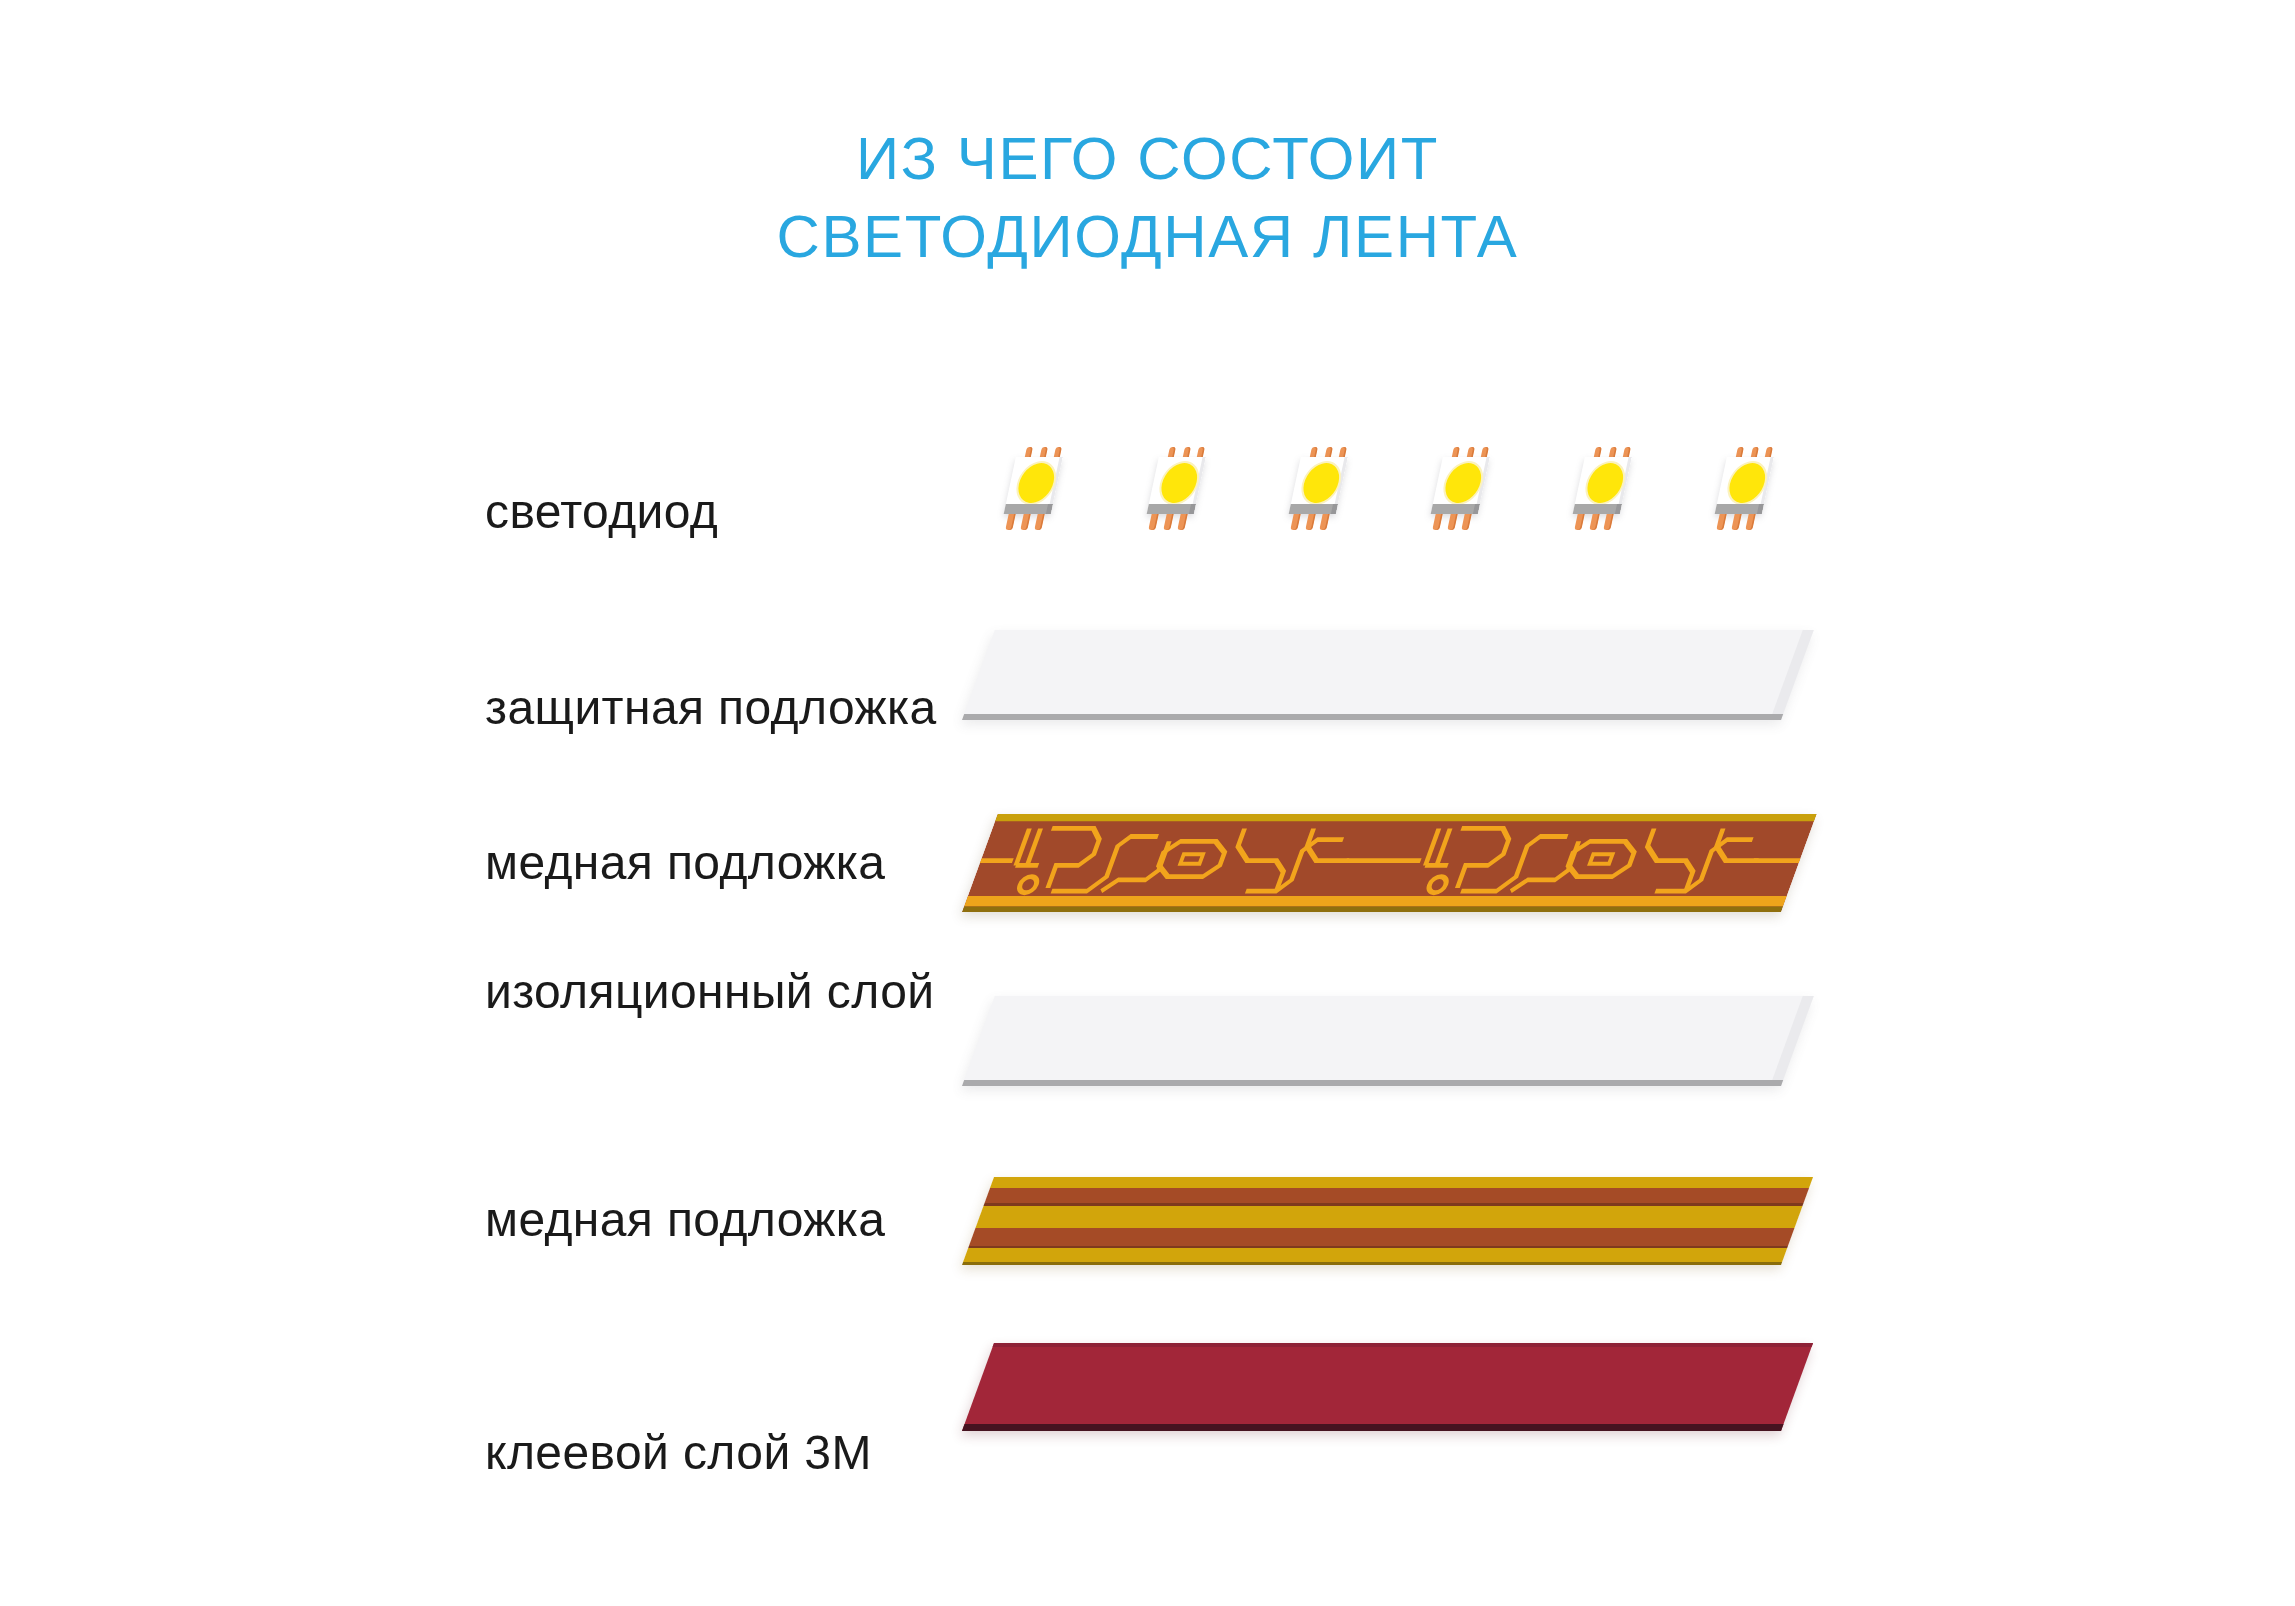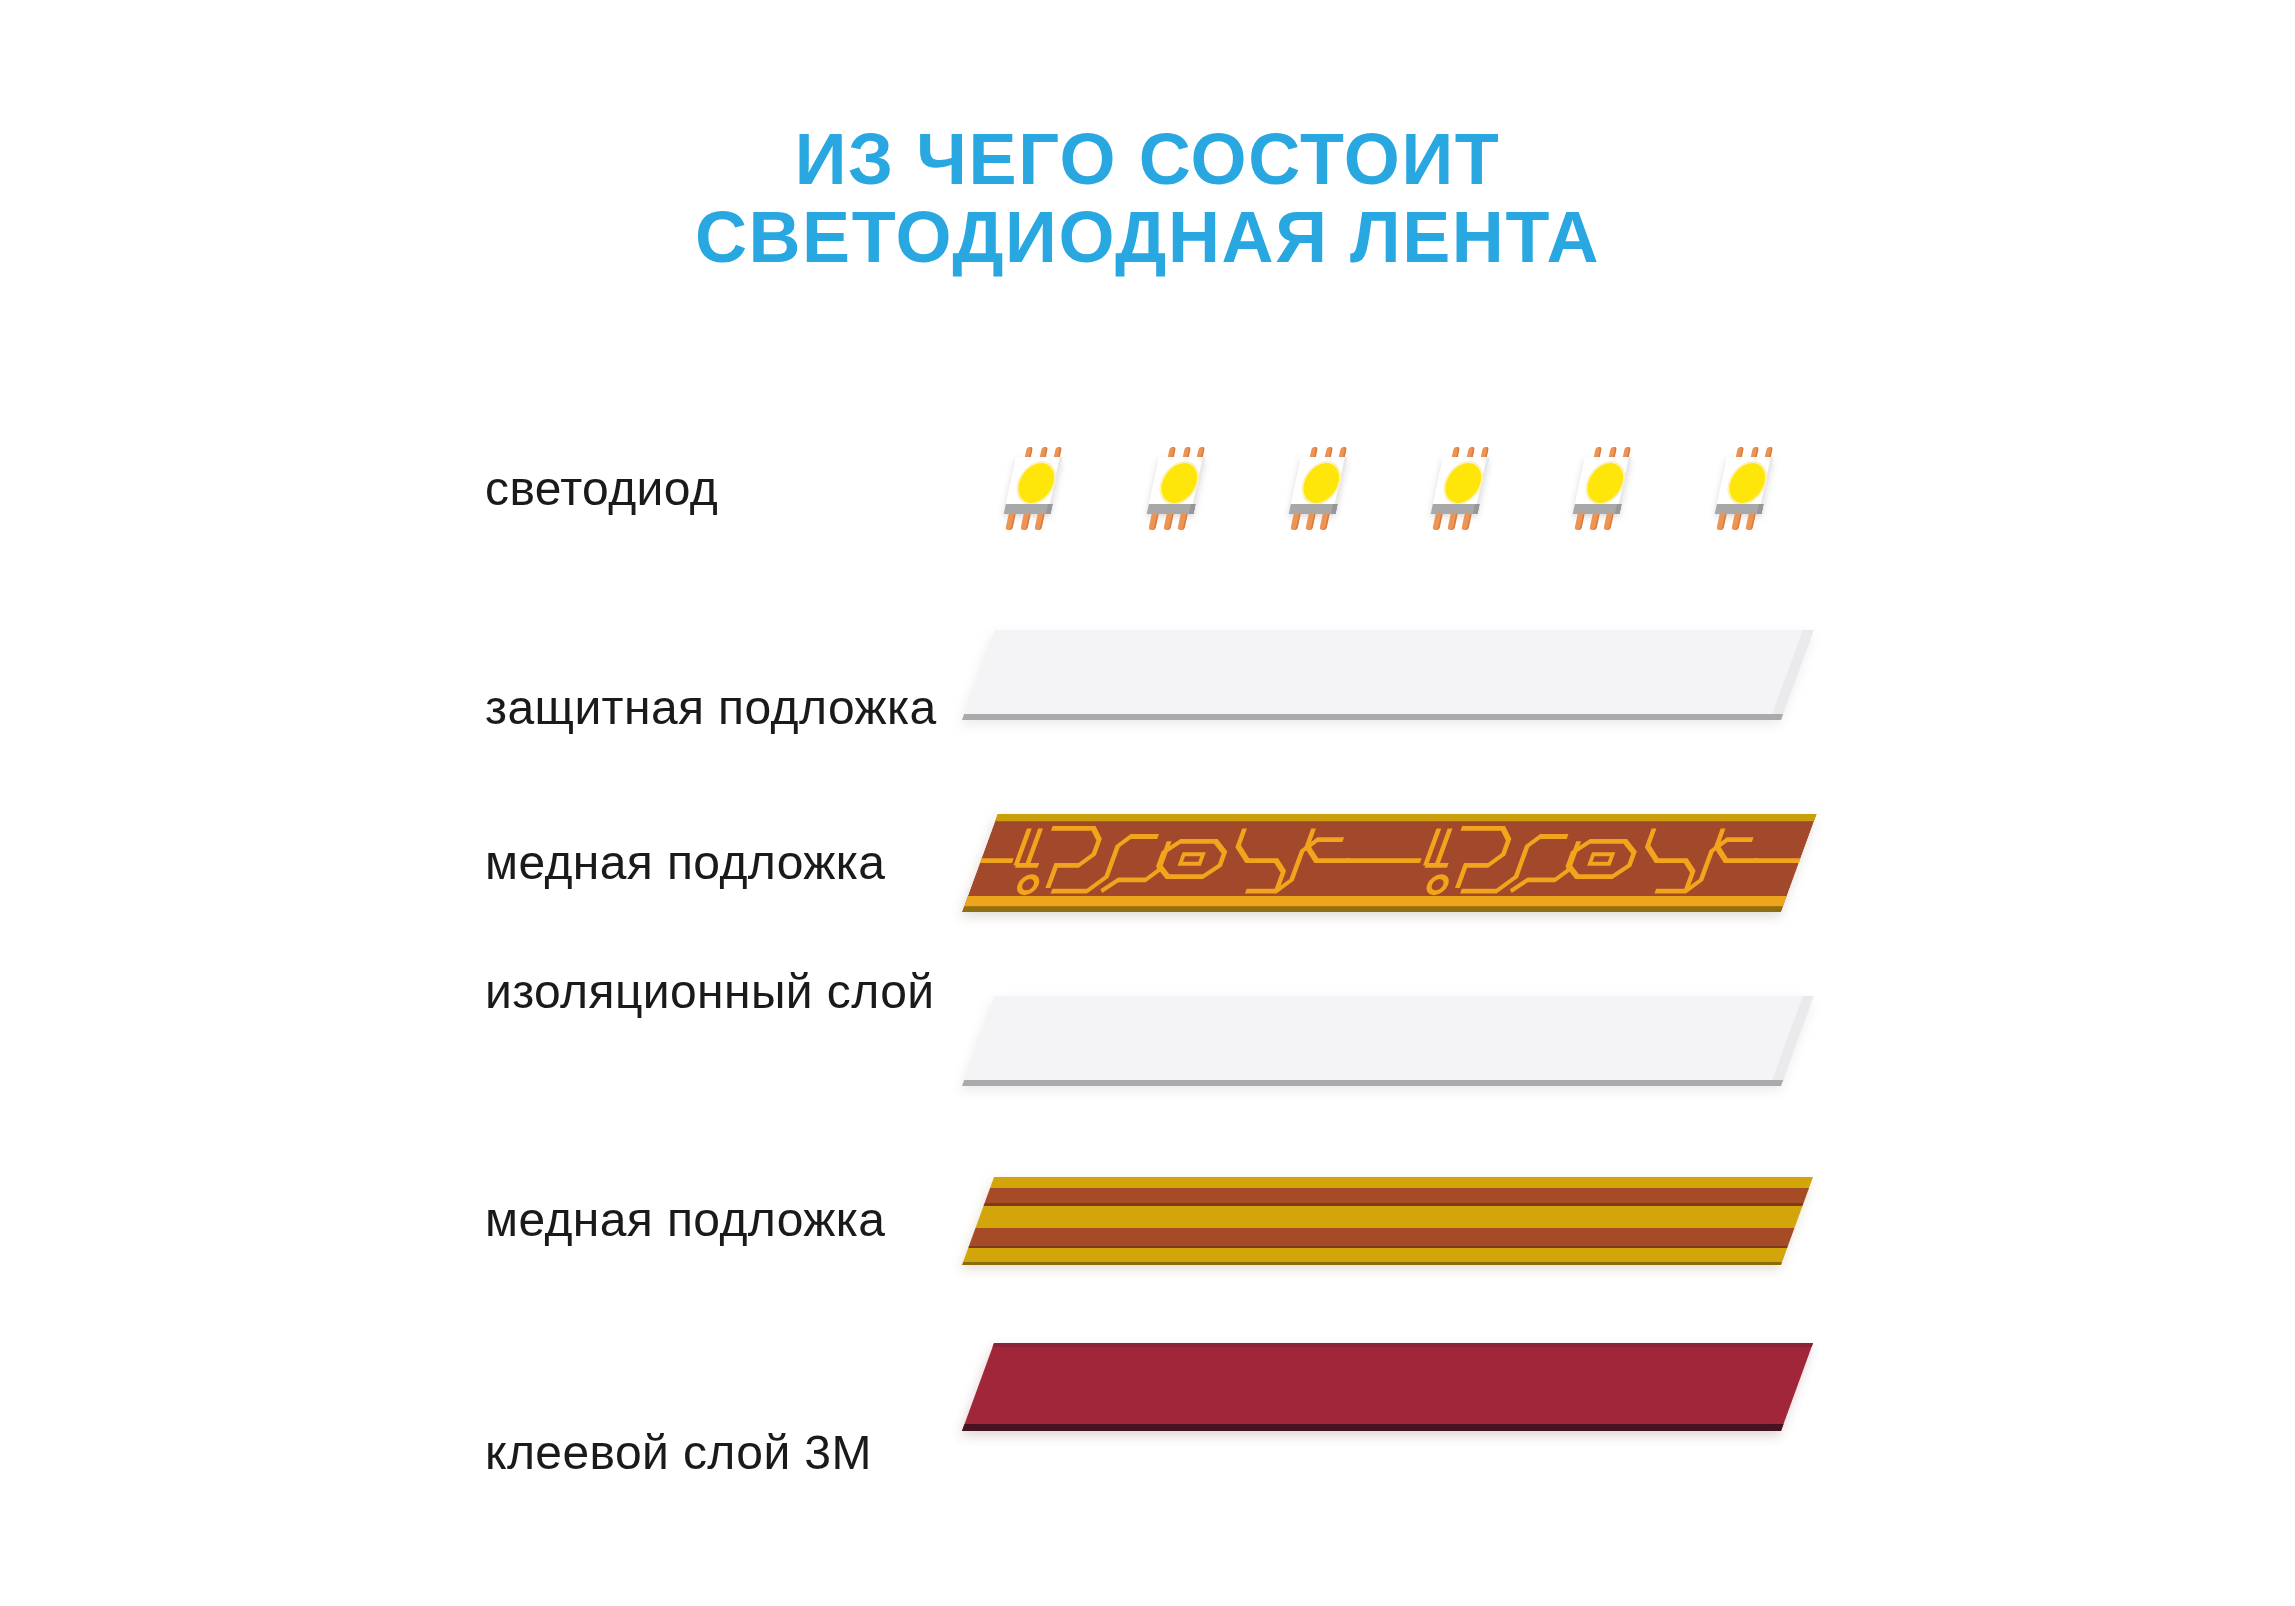--- a/index.html
+++ b/index.html
@@ -15,7 +15,7 @@
     position:absolute;top:120px;left:0;width:100%;
     text-align:center;
     color:#29A7E0;
-    font-size:72px;font-weight:700;
+    font-size:60px;font-weight:400;
     line-height:78px;letter-spacing:1.6px;
   }
   

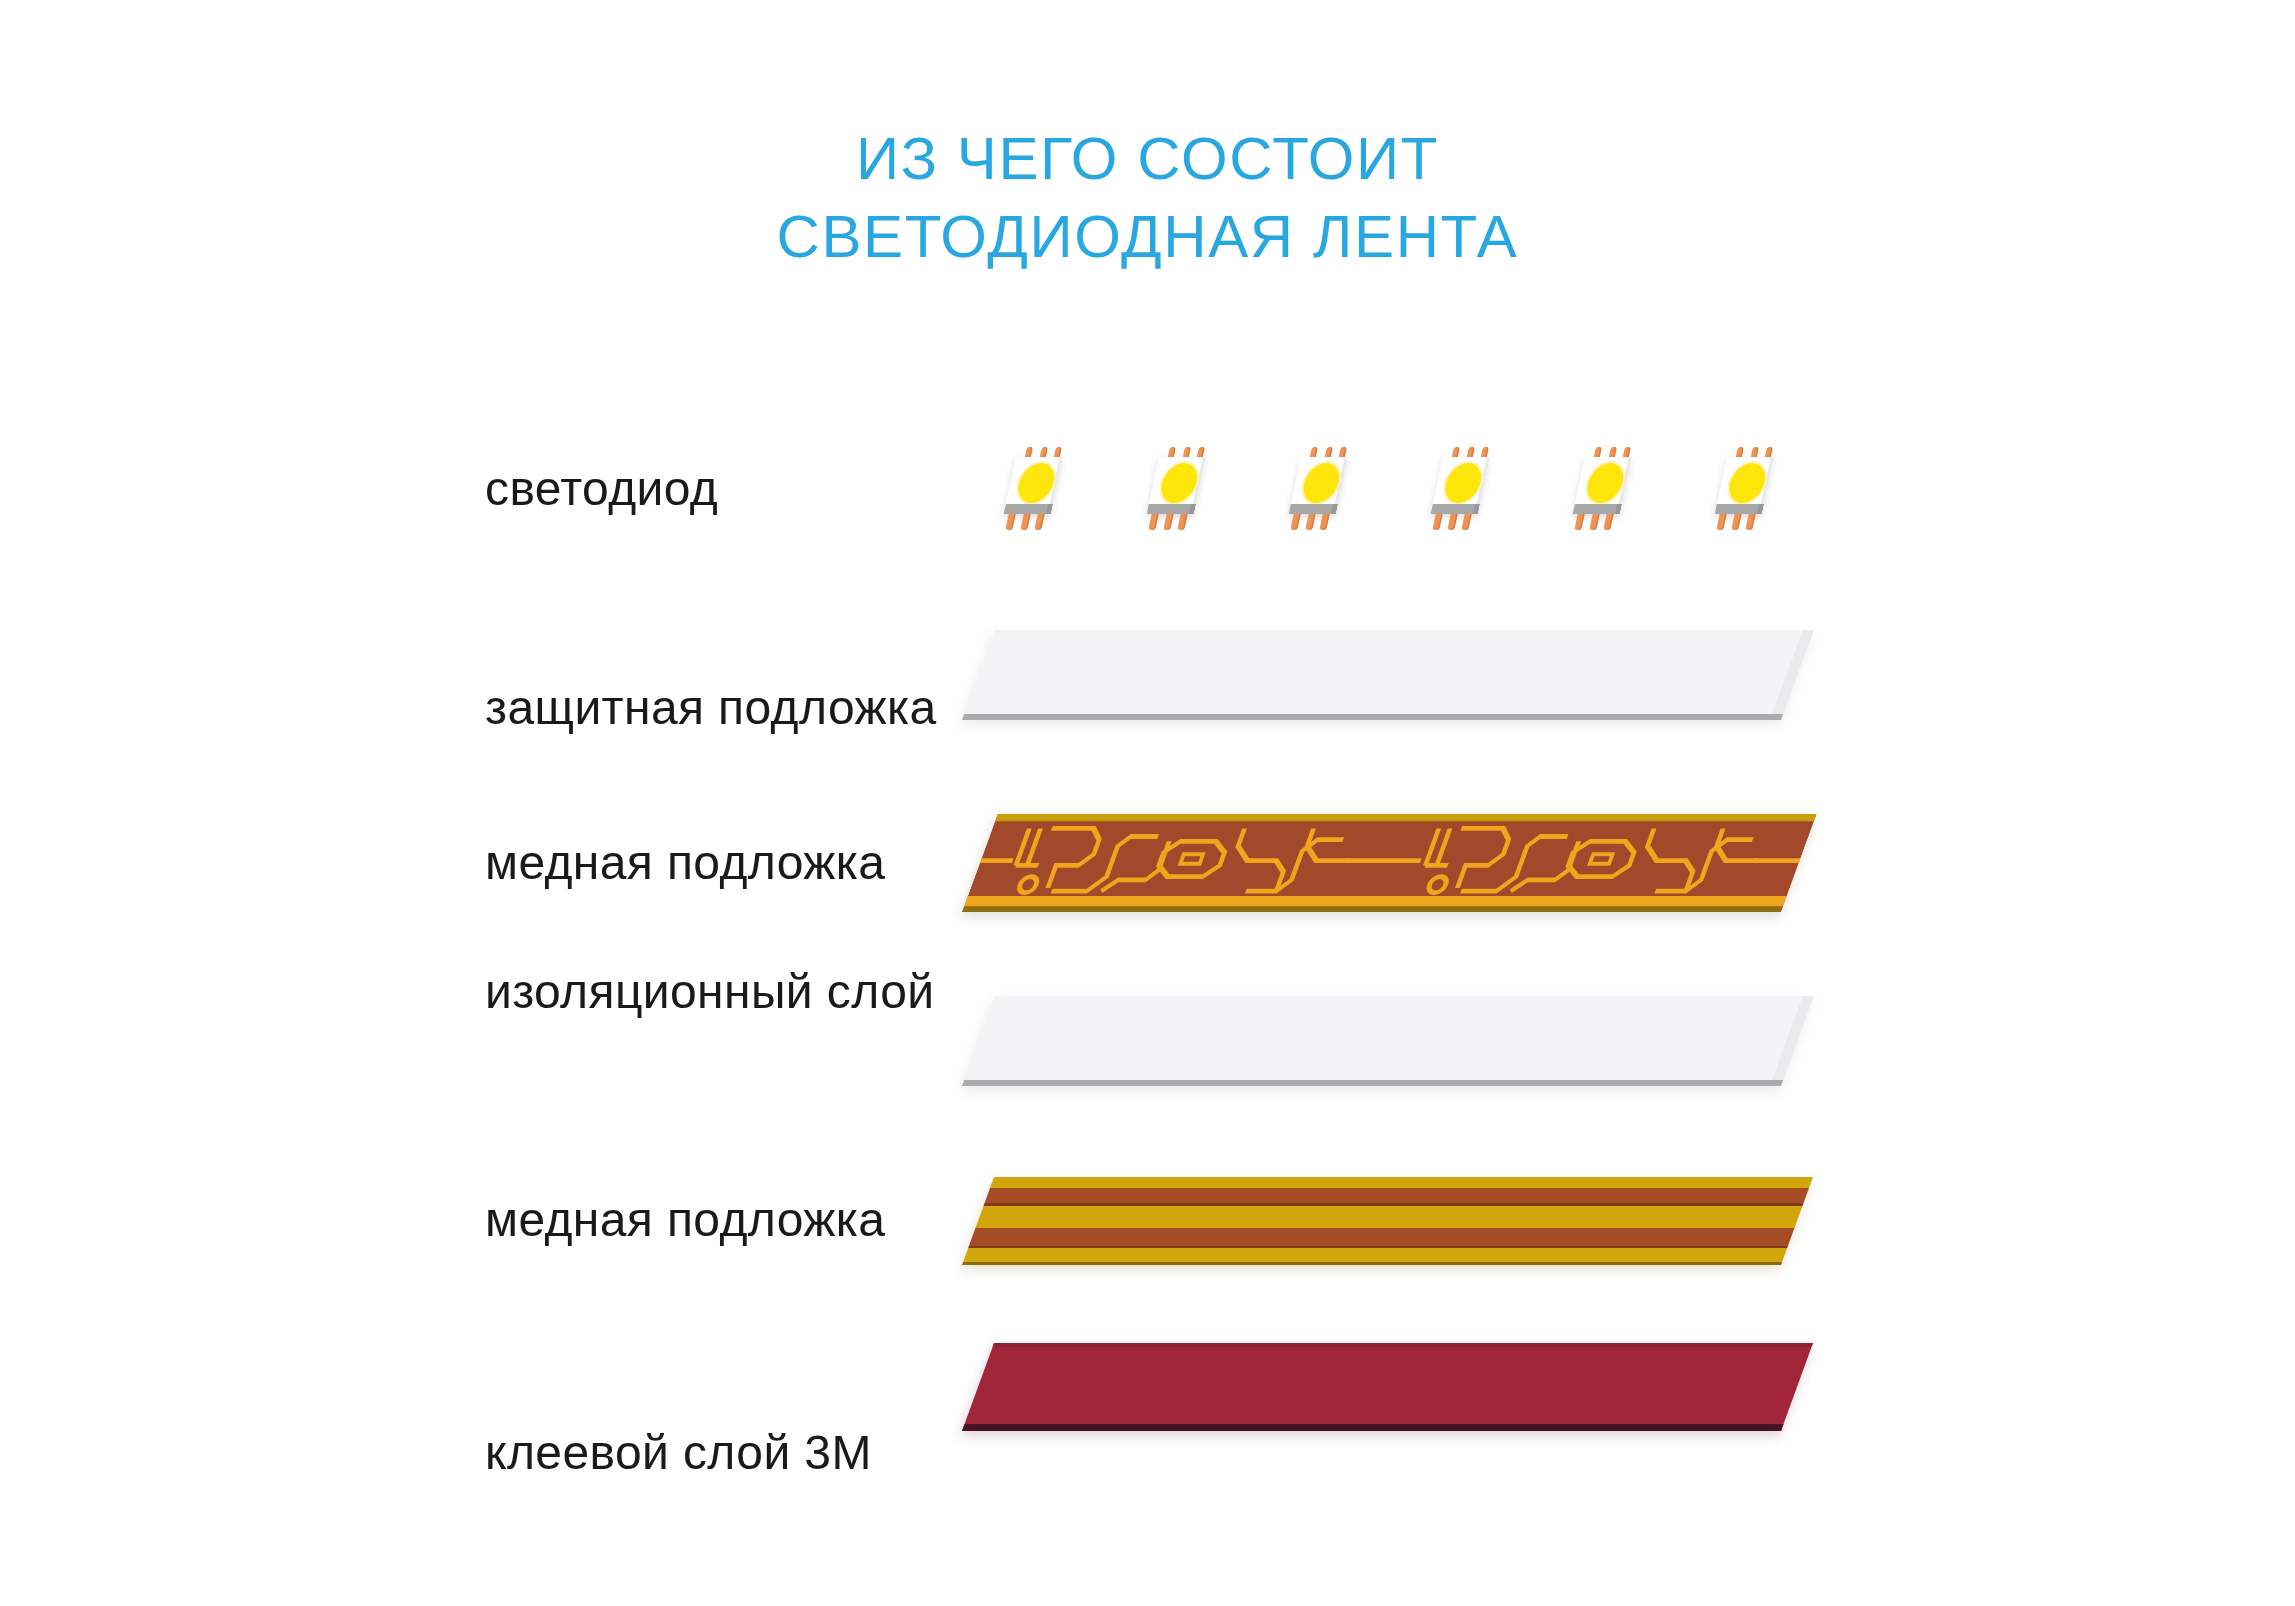--- a/index.html
+++ b/index.html
@@ -109,7 +109,7 @@
     <div>СВЕТОДИОДНАЯ ЛЕНТА</div>
   </div>
 
-  <div class="row-label" style="top:460px">светодиод</div>
+  <div class="row-label" style="top:483px">светодиод</div>
   <div class="row-label" style="top:679px">защитная подложка</div>
   <div class="row-label" style="top:834px">медная подложка</div>
   <div class="row-label" style="top:963px">изоляционный слой</div>

